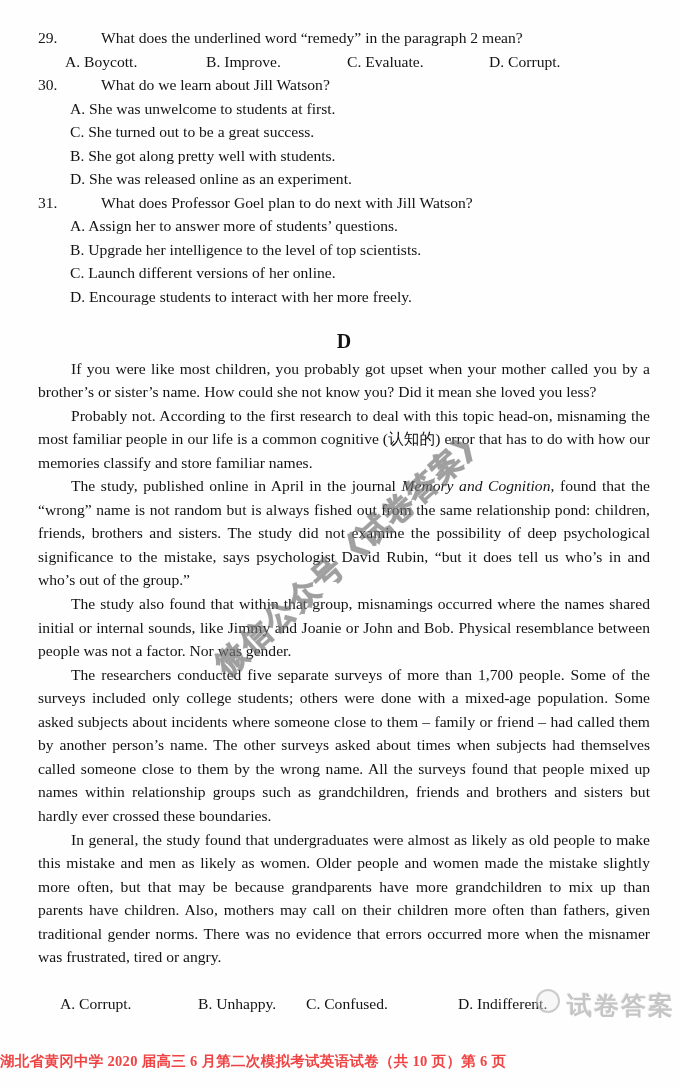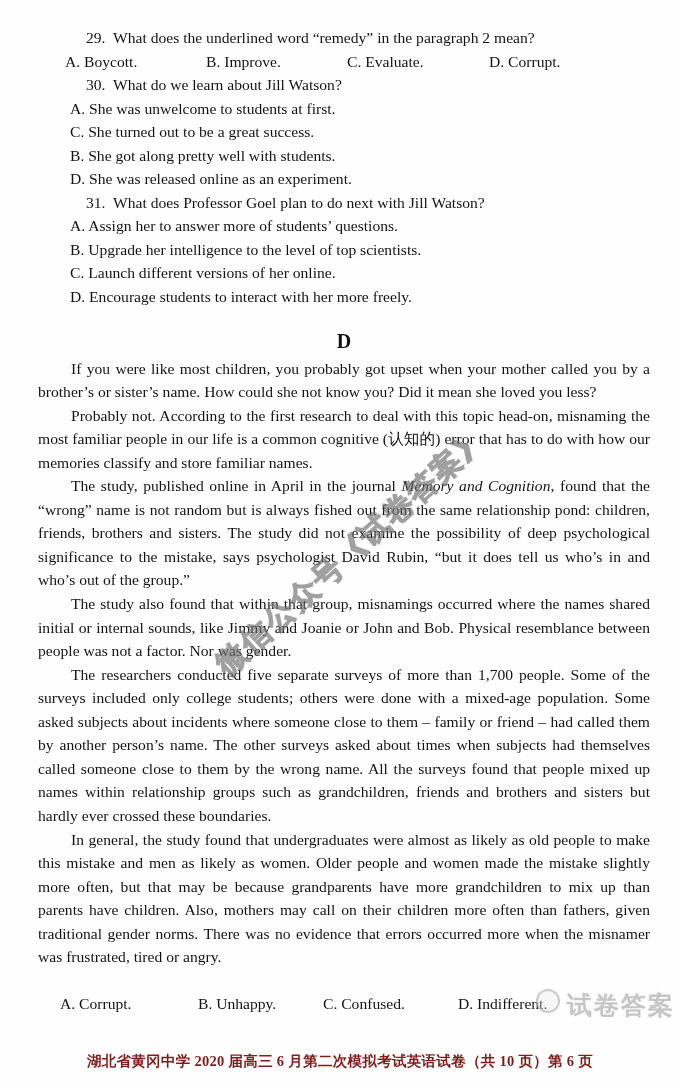--- a/index.html
+++ b/index.html
@@ -26,7 +26,7 @@
   }
 
   .q-line { display: flex; }
-  .q-num  { width: 27px; flex: none; margin-left: 48px; }
+  .q-num  { width: 27px; flex: none; }
   .q-text { flex: 1; }
 
   .opt-stack { padding-left: 32px; }

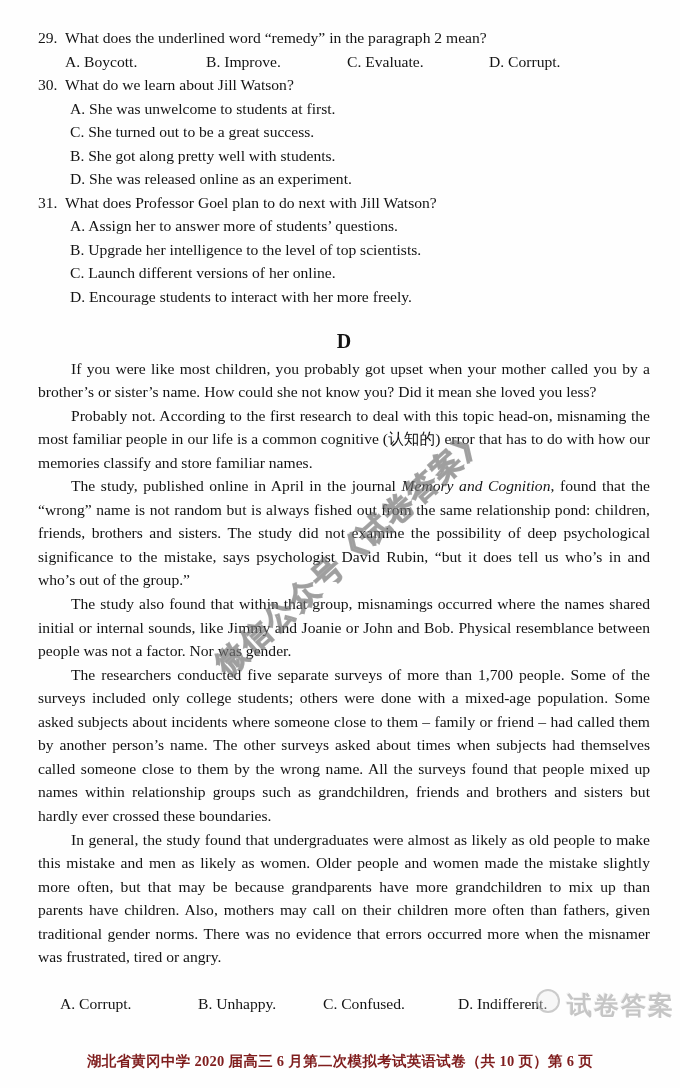--- a/index.html
+++ b/index.html
@@ -27,7 +27,7 @@
 
   .q-line { display: flex; }
   .q-num  { width: 27px; flex: none; }
-  .q-text { flex: 1; }
+  .q-text { flex: 1; margin-left: 36px; }
 
   .opt-stack { padding-left: 32px; }
 

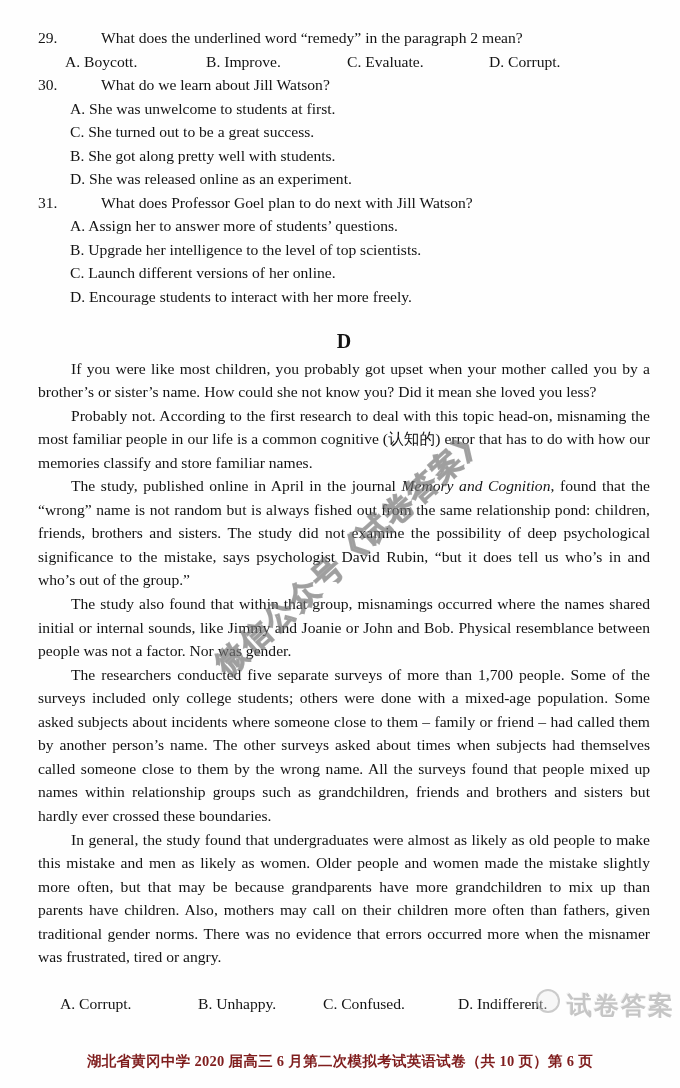--- a/index.html
+++ b/index.html
@@ -158,7 +158,7 @@
       <div class="opts-row">
         <span style="left:22px">A. Corrupt.</span>
         <span style="left:160px">B. Unhappy.</span>
-        <span style="left:285px">C. Confused.</span>
+        <span style="left:268px">C. Confused.</span>
         <span style="left:420px">D. Indifferent.</span>
       </div>
     </div>

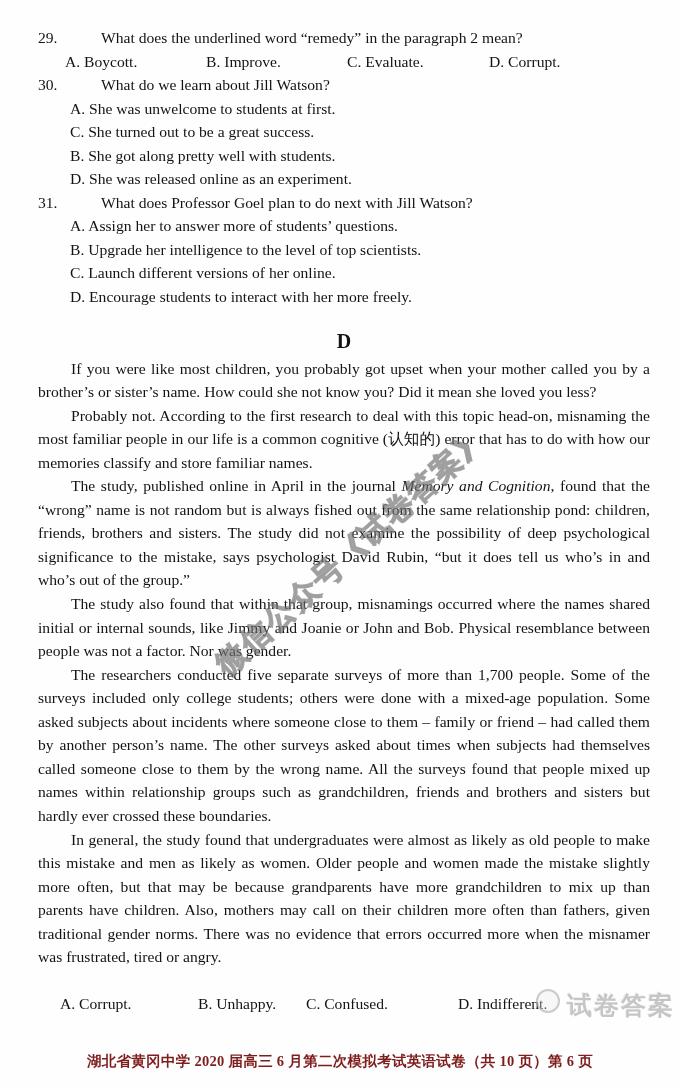--- a/index.html
+++ b/index.html
@@ -56,11 +56,10 @@
     top: 1052px;
     left: 0;
     width: 680px;
-    text-align: center;
     font-size: 14.5px;
     font-weight: bold;
     letter-spacing: 0.3px;
-    color: #7f1d1d;
+    color: #ef4444;
   }
 
   .wm-diagonal {

